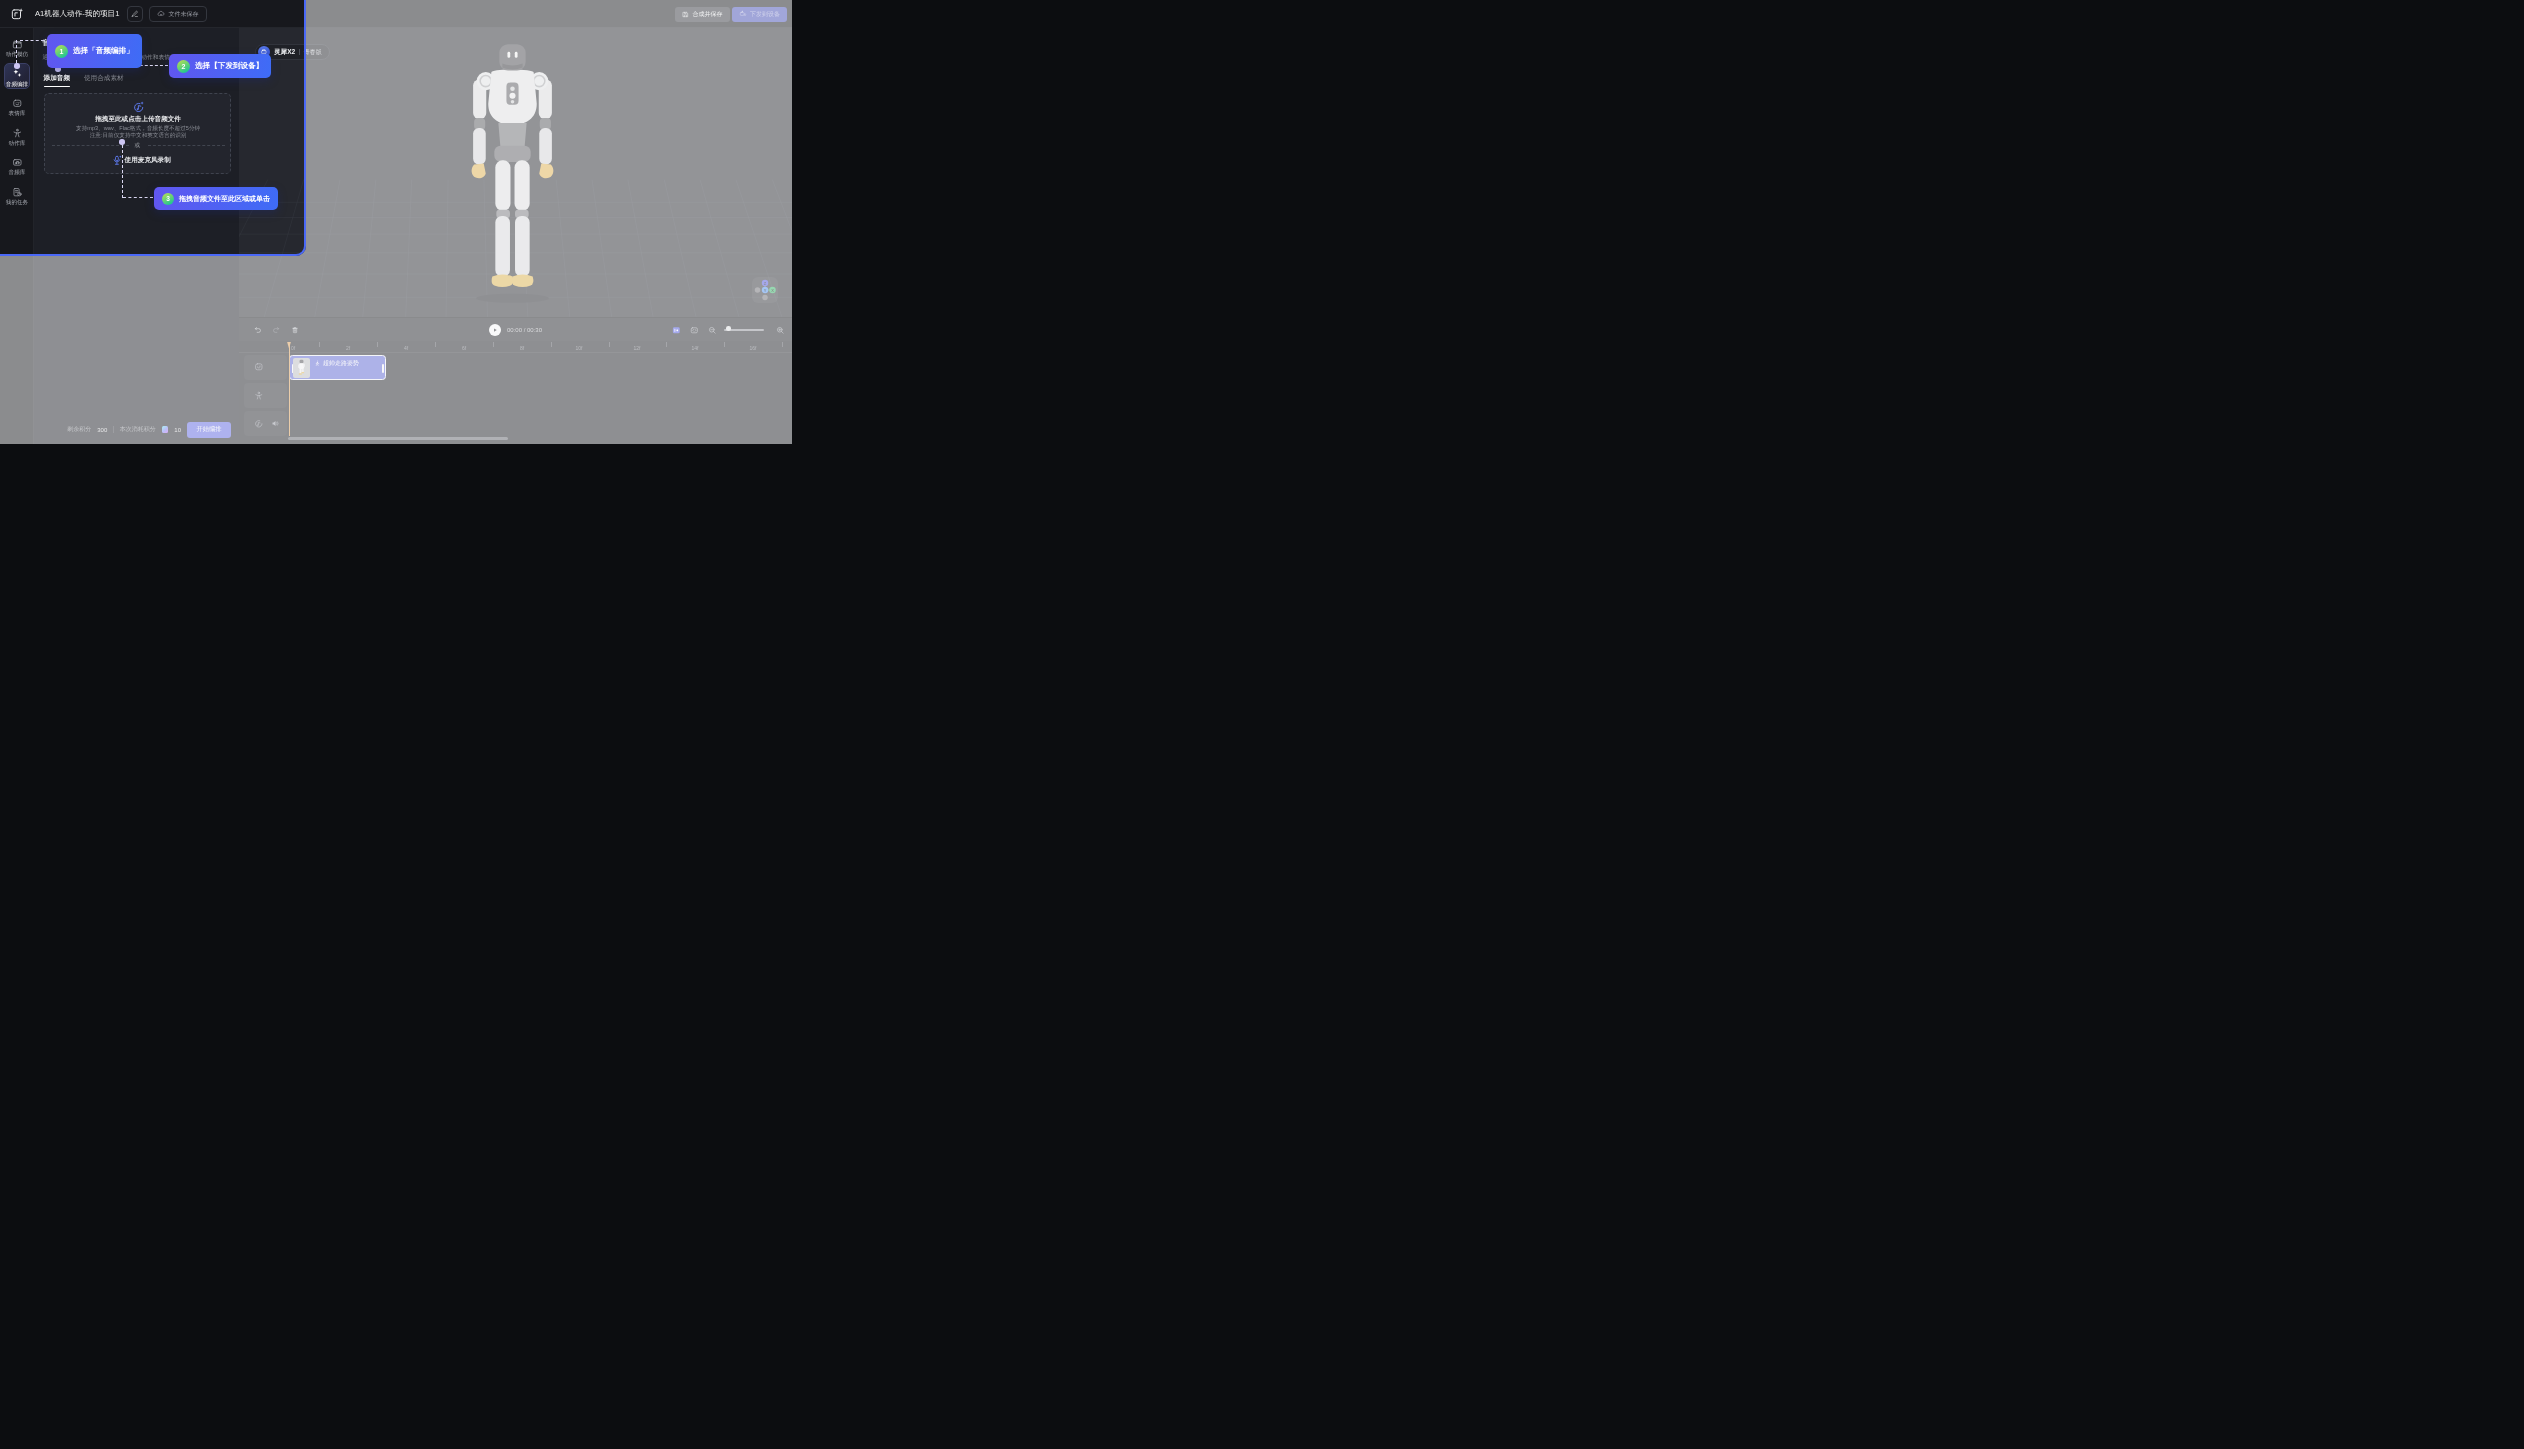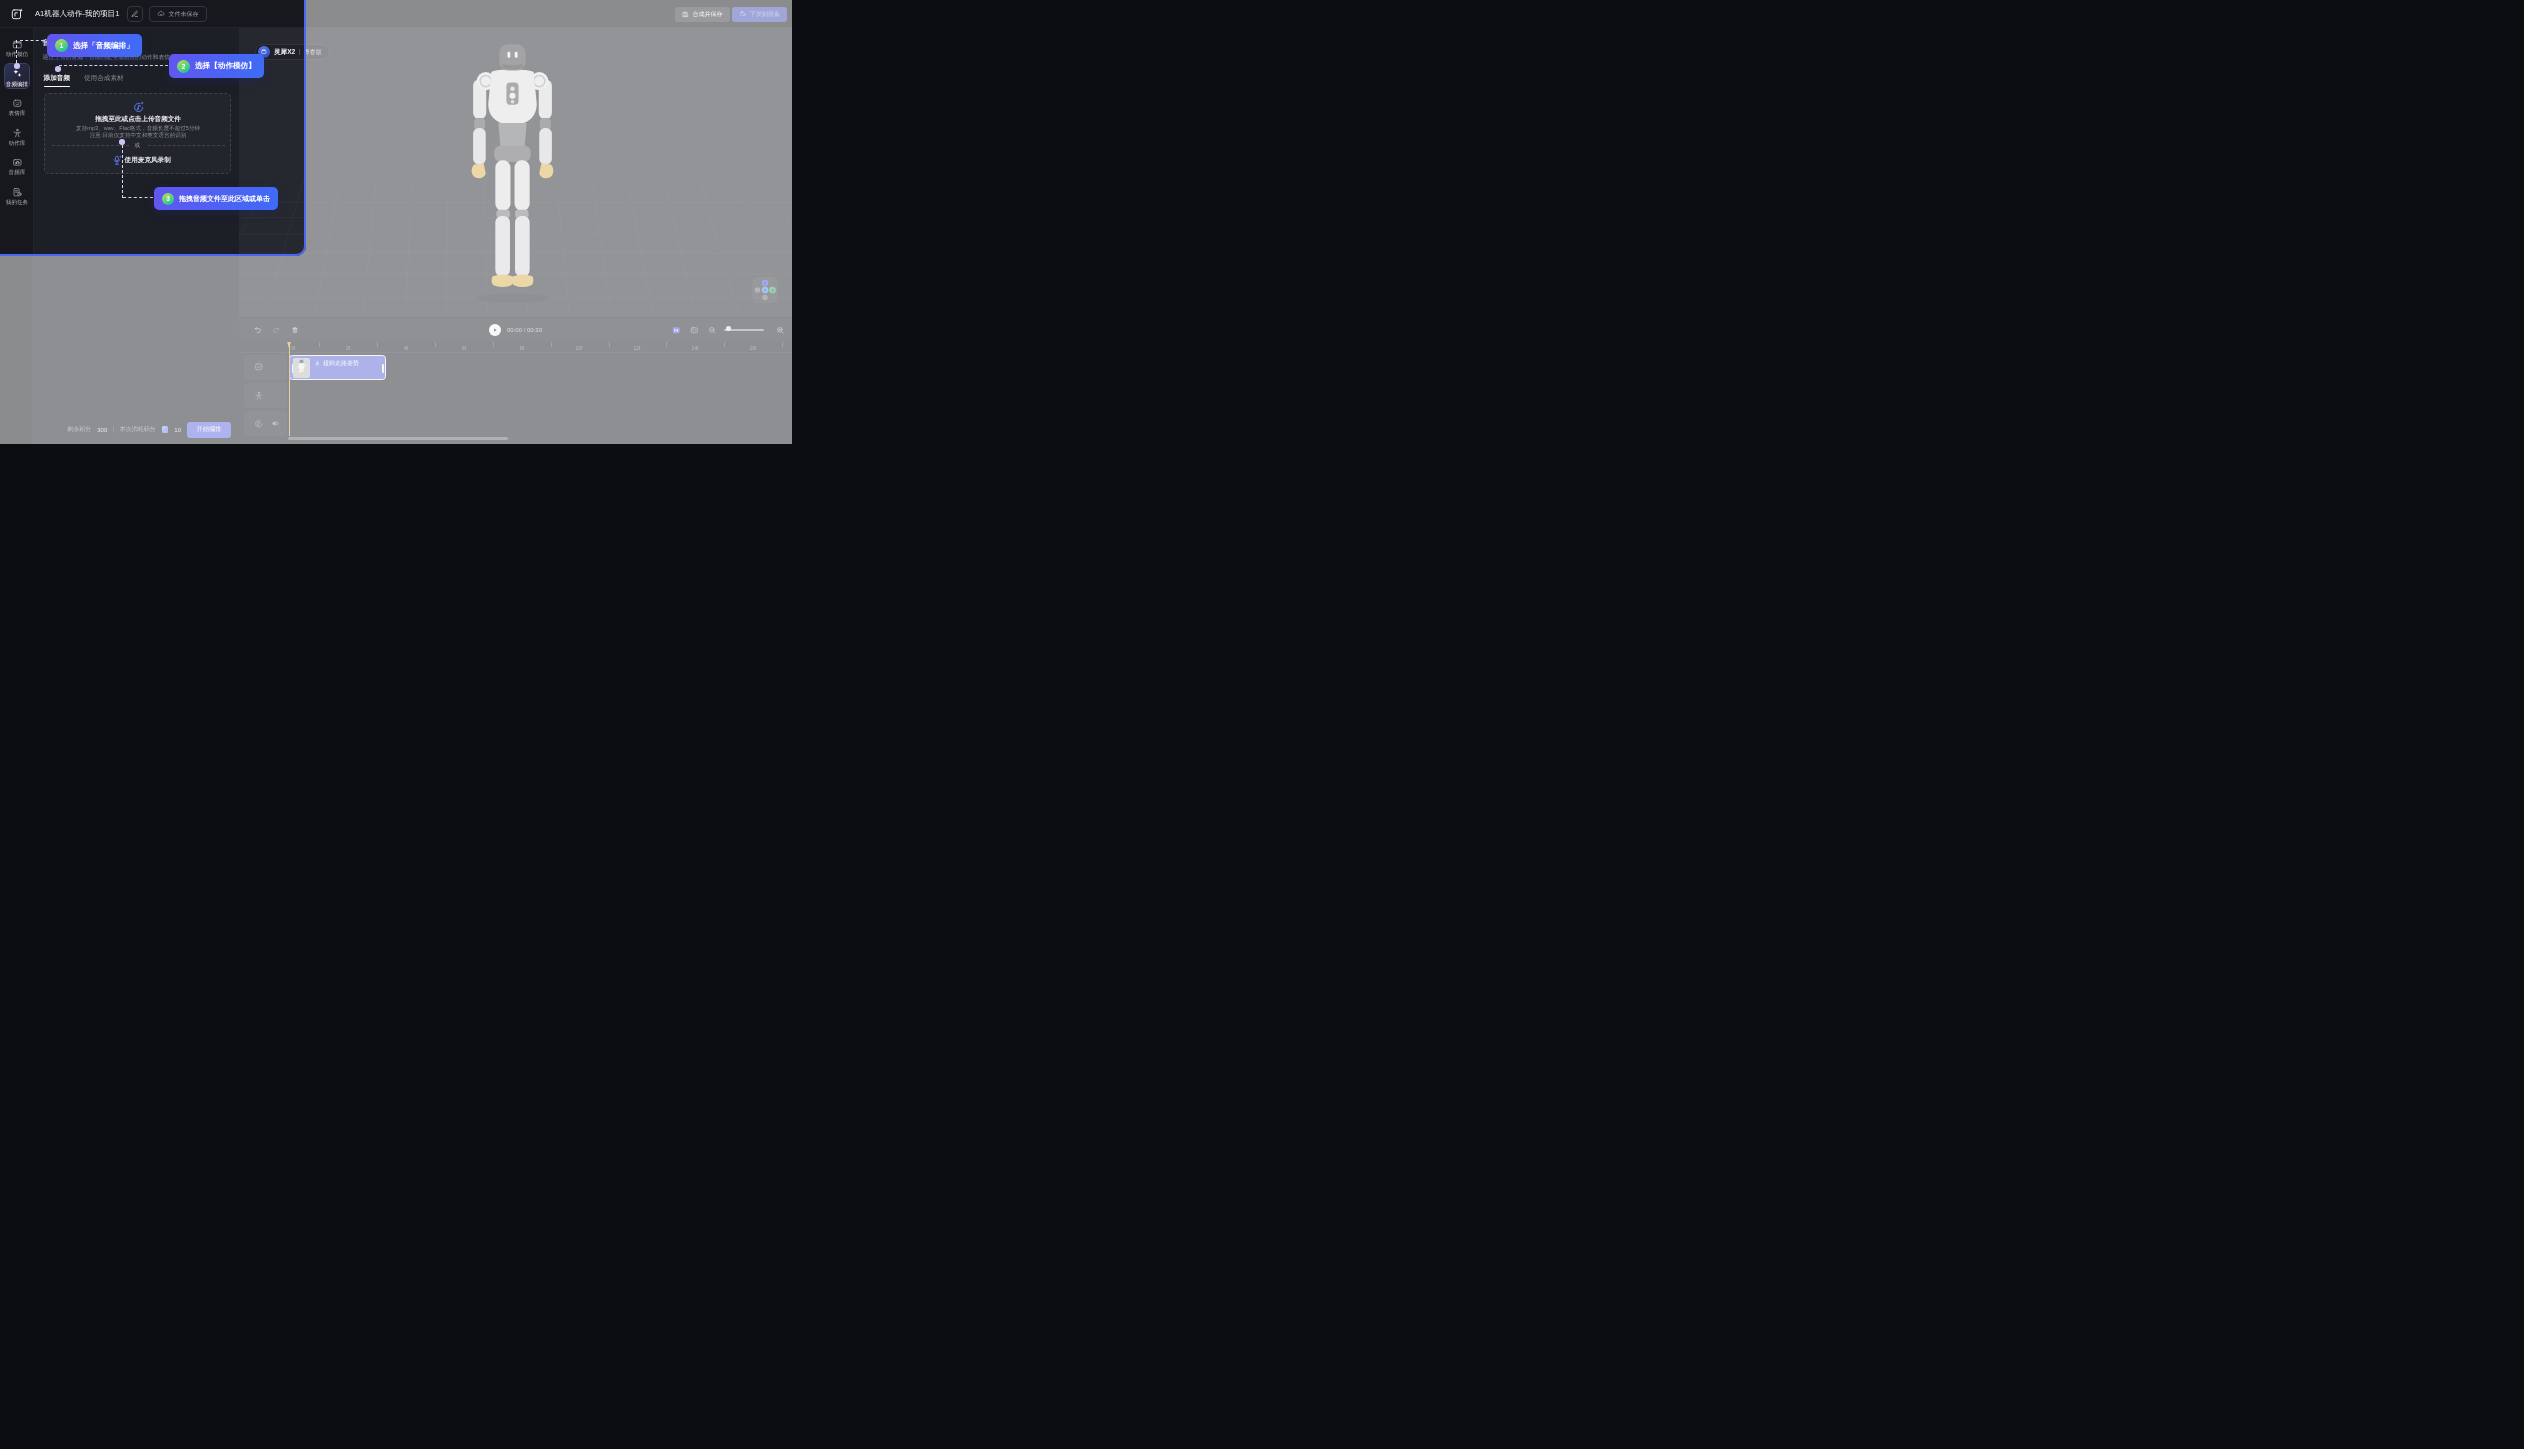--- a/index.html
+++ b/index.html
@@ -498,7 +498,7 @@
 <div class="connector dash-line-v" style="left:122px;top:145px;height:53px;"></div>
 <div class="connector dash-line-h" style="left:123px;top:197px;width:30px;"></div>
 
-<div class="tooltip" style="left:47px;top:34px;height:23px;font-size:7.6px;">
+<div class="tooltip" style="left:47px;top:34px;height:34px;font-size:7.6px;">
   <span class="step-badge">1</span>
   <span>选择「音频编排」</span>
 </div>

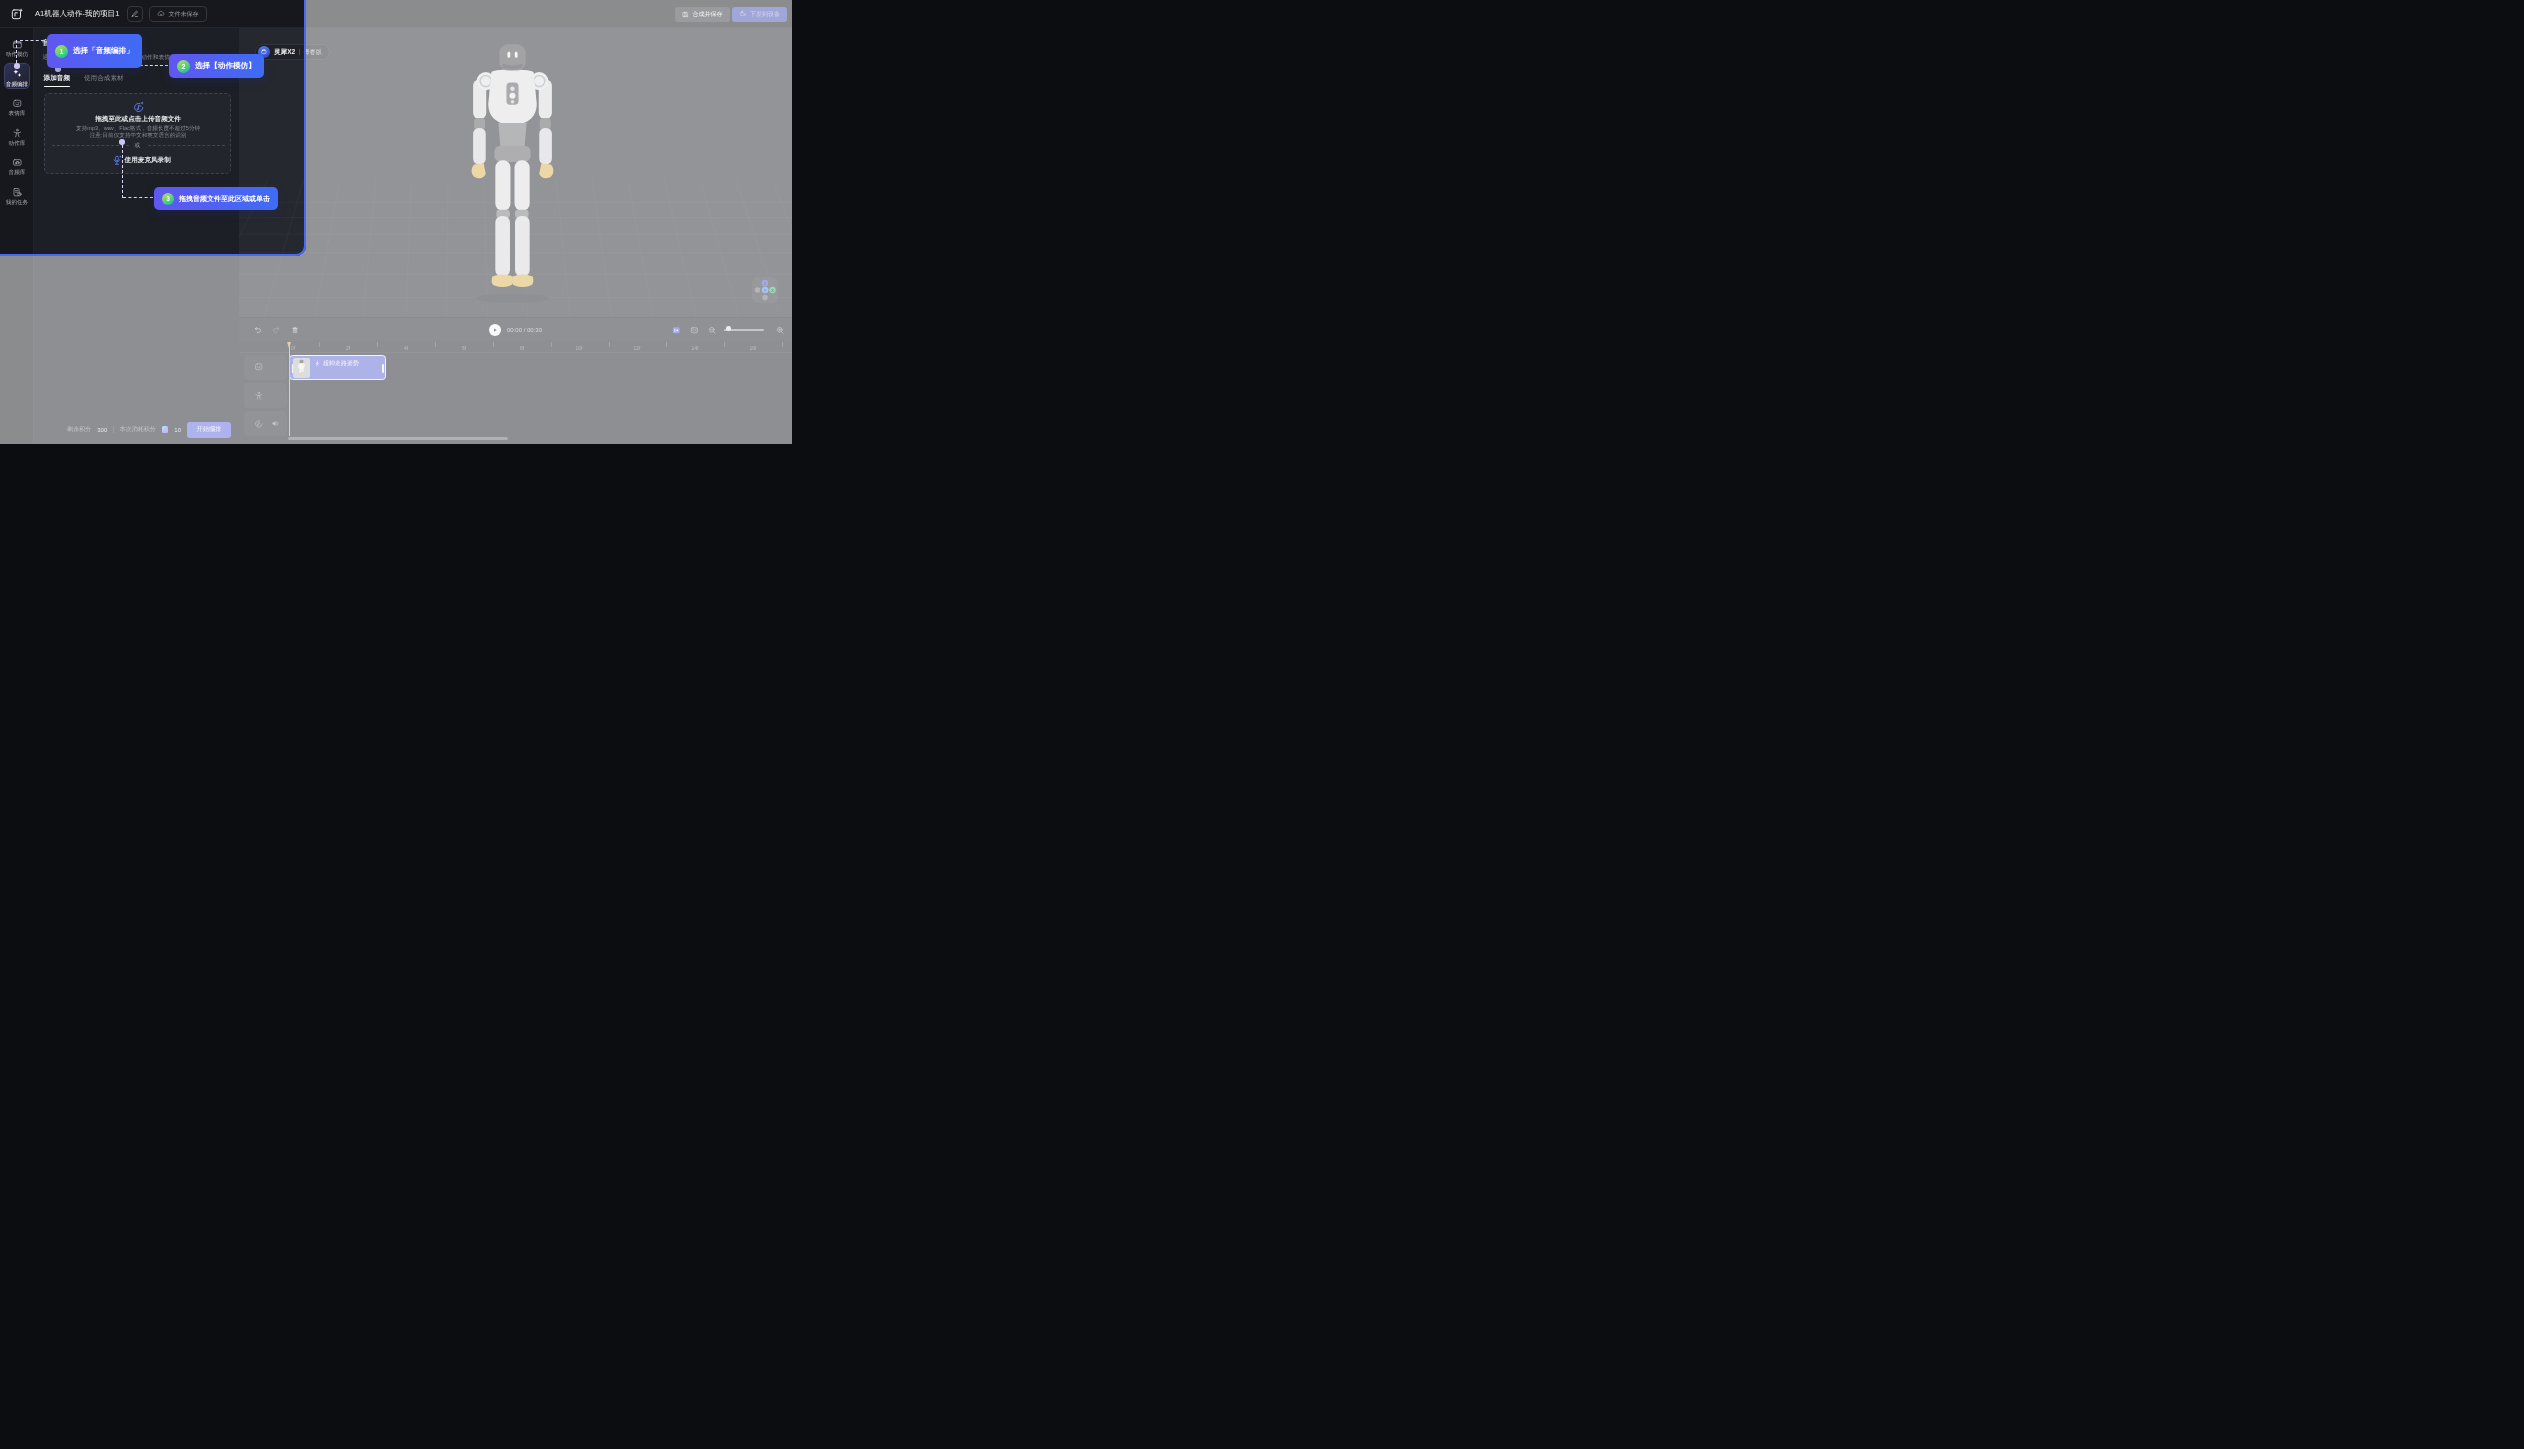--- a/index.html
+++ b/index.html
@@ -504,7 +504,7 @@
 </div>
 <div class="tooltip" style="left:169px;top:54px;height:24px;font-size:7.6px;">
   <span class="step-badge">2</span>
-  <span>选择【动作模仿】</span>
+  <span>选择【下发到设备】</span>
 </div>
 <div class="tooltip" style="left:154px;top:187px;height:23px;font-size:7px;">
   <span class="step-badge" style="width:12px;height:12px;font-size:6.6px;">3</span>

